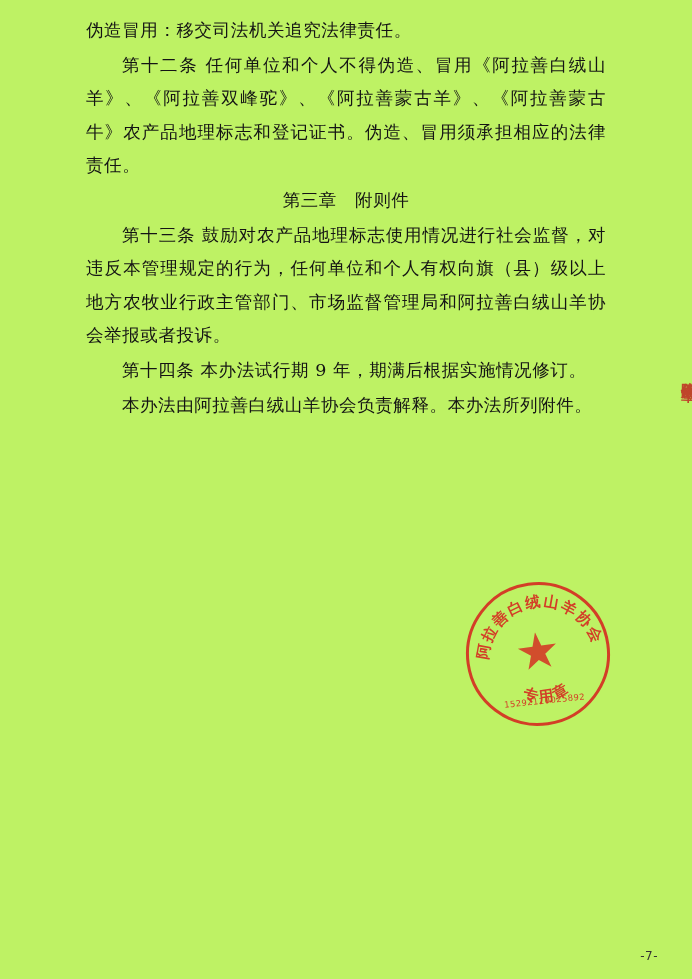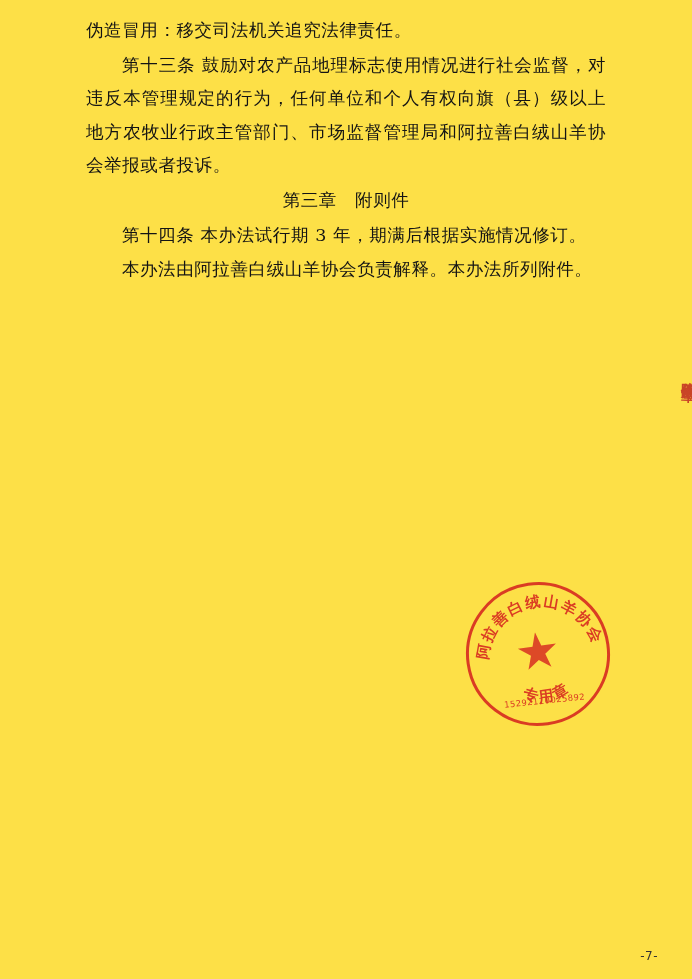--- a/index.html
+++ b/index.html
@@ -19,7 +19,7 @@
   .page {
     position: absolute;
     inset: 0;
-    background: #fde047;
+    background: #bef264;
   }
 
   .content {

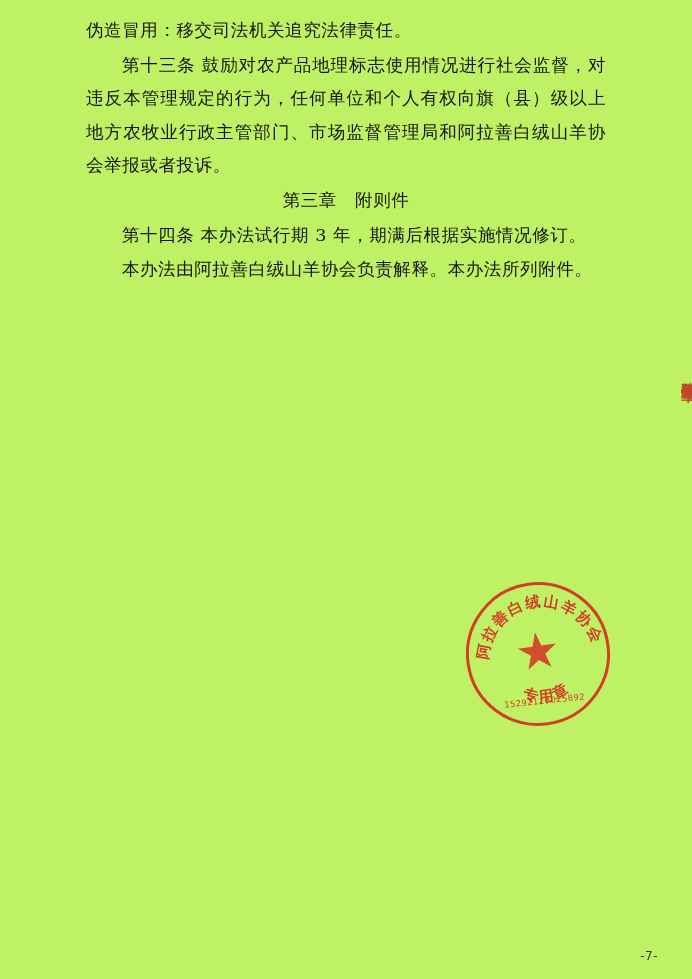--- a/index.html
+++ b/index.html
@@ -141,6 +141,7 @@
 
   <div class="content">
     <p class="para">伪造冒用：移交司法机关追究法律责任。</p>
+    <p class="para indent2">第十二条  任何单位和个人不得伪造、冒用《阿拉善白绒山羊》、《阿拉善双峰驼》、《阿拉善蒙古羊》、《阿拉善蒙古牛》农产品地理标志和登记证书。伪造、冒用须承担相应的法律责任。</p>
     <p class="para indent2">第十三条  鼓励对农产品地理标志使用情况进行社会监督，对违反本管理规定的行为，任何单位和个人有权向旗（县）级以上地方农牧业行政主管部门、市场监督管理局和阿拉善白绒山羊协会举报或者投诉。</p>
     <p class="para center">第三章　附则件</p>
     <p class="para indent2">第十四条  本办法试行期 3 年，期满后根据实施情况修订。</p>

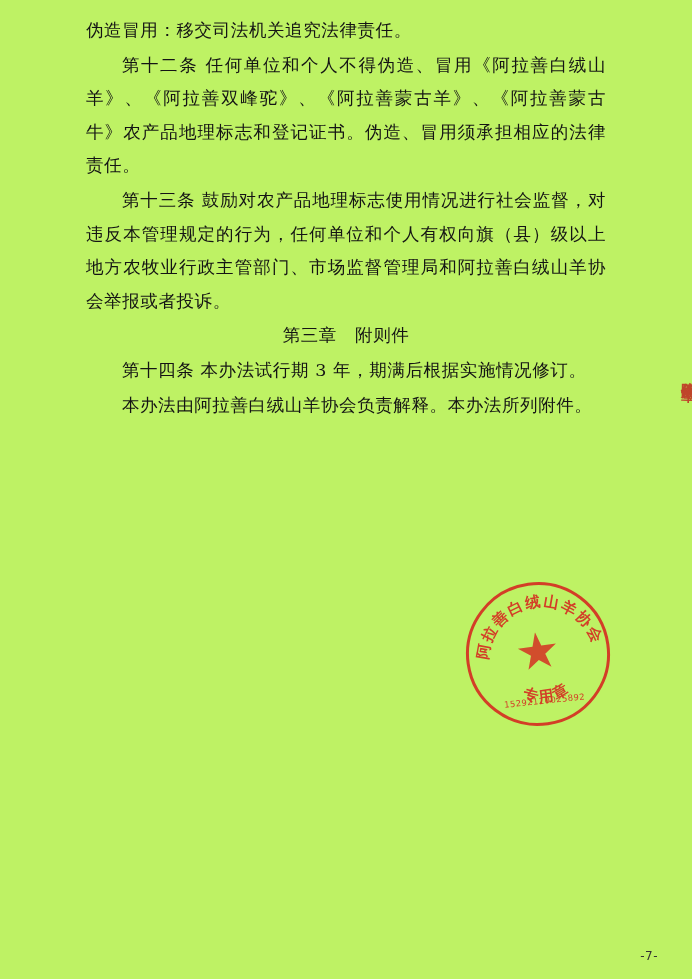--- a/index.html
+++ b/index.html
@@ -142,8 +142,8 @@
   <div class="content">
     <p class="para">伪造冒用：移交司法机关追究法律责任。</p>
     <p class="para indent2">第十二条  任何单位和个人不得伪造、冒用《阿拉善白绒山羊》、《阿拉善双峰驼》、《阿拉善蒙古羊》、《阿拉善蒙古牛》农产品地理标志和登记证书。伪造、冒用须承担相应的法律责任。</p>
+    <p class="para center">第三章　附则件</p>
     <p class="para indent2">第十三条  鼓励对农产品地理标志使用情况进行社会监督，对违反本管理规定的行为，任何单位和个人有权向旗（县）级以上地方农牧业行政主管部门、市场监督管理局和阿拉善白绒山羊协会举报或者投诉。</p>
-    <p class="para center">第三章　附则件</p>
     <p class="para indent2">第十四条  本办法试行期 3 年，期满后根据实施情况修订。</p>
     <p class="para indent2">本办法由阿拉善白绒山羊协会负责解释。本办法所列附件。</p>
   </div>

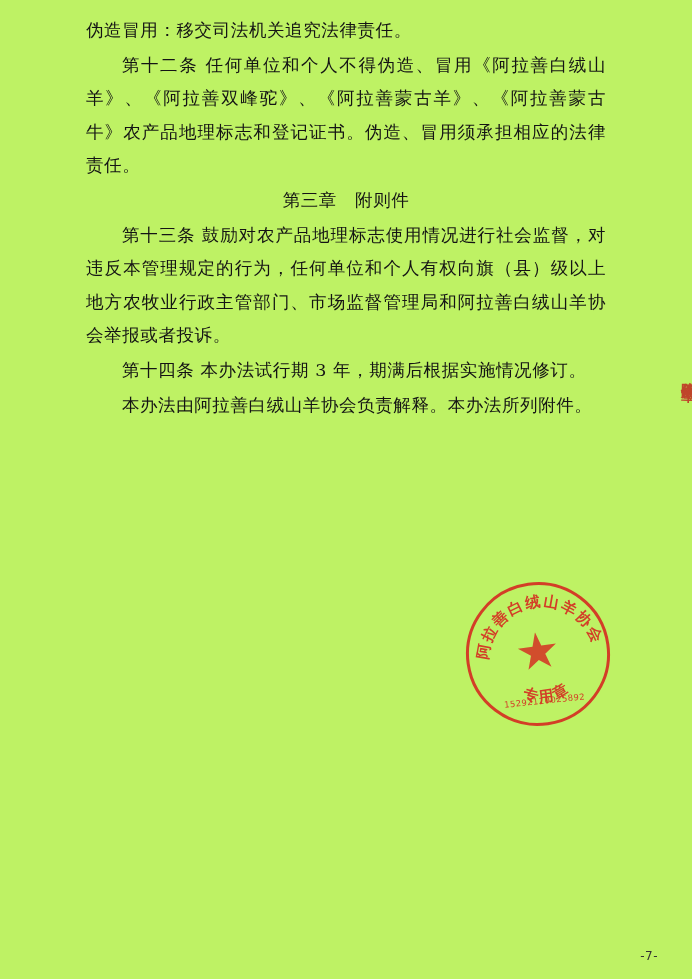--- a/index.html
+++ b/index.html
@@ -144,7 +144,7 @@
     <p class="para indent2">第十二条  任何单位和个人不得伪造、冒用《阿拉善白绒山羊》、《阿拉善双峰驼》、《阿拉善蒙古羊》、《阿拉善蒙古牛》农产品地理标志和登记证书。伪造、冒用须承担相应的法律责任。</p>
     <p class="para center">第三章　附则件</p>
     <p class="para indent2">第十三条  鼓励对农产品地理标志使用情况进行社会监督，对违反本管理规定的行为，任何单位和个人有权向旗（县）级以上地方农牧业行政主管部门、市场监督管理局和阿拉善白绒山羊协会举报或者投诉。</p>
-    <p class="para indent2">第十四条  本办法试行期 3 年，期满后根据实施情况修订。</p>
+    <p class="para indent2">第十四条  本办法试行期 9 年，期满后根据实施情况修订。</p>
     <p class="para indent2">本办法由阿拉善白绒山羊协会负责解释。本办法所列附件。</p>
   </div>
 

